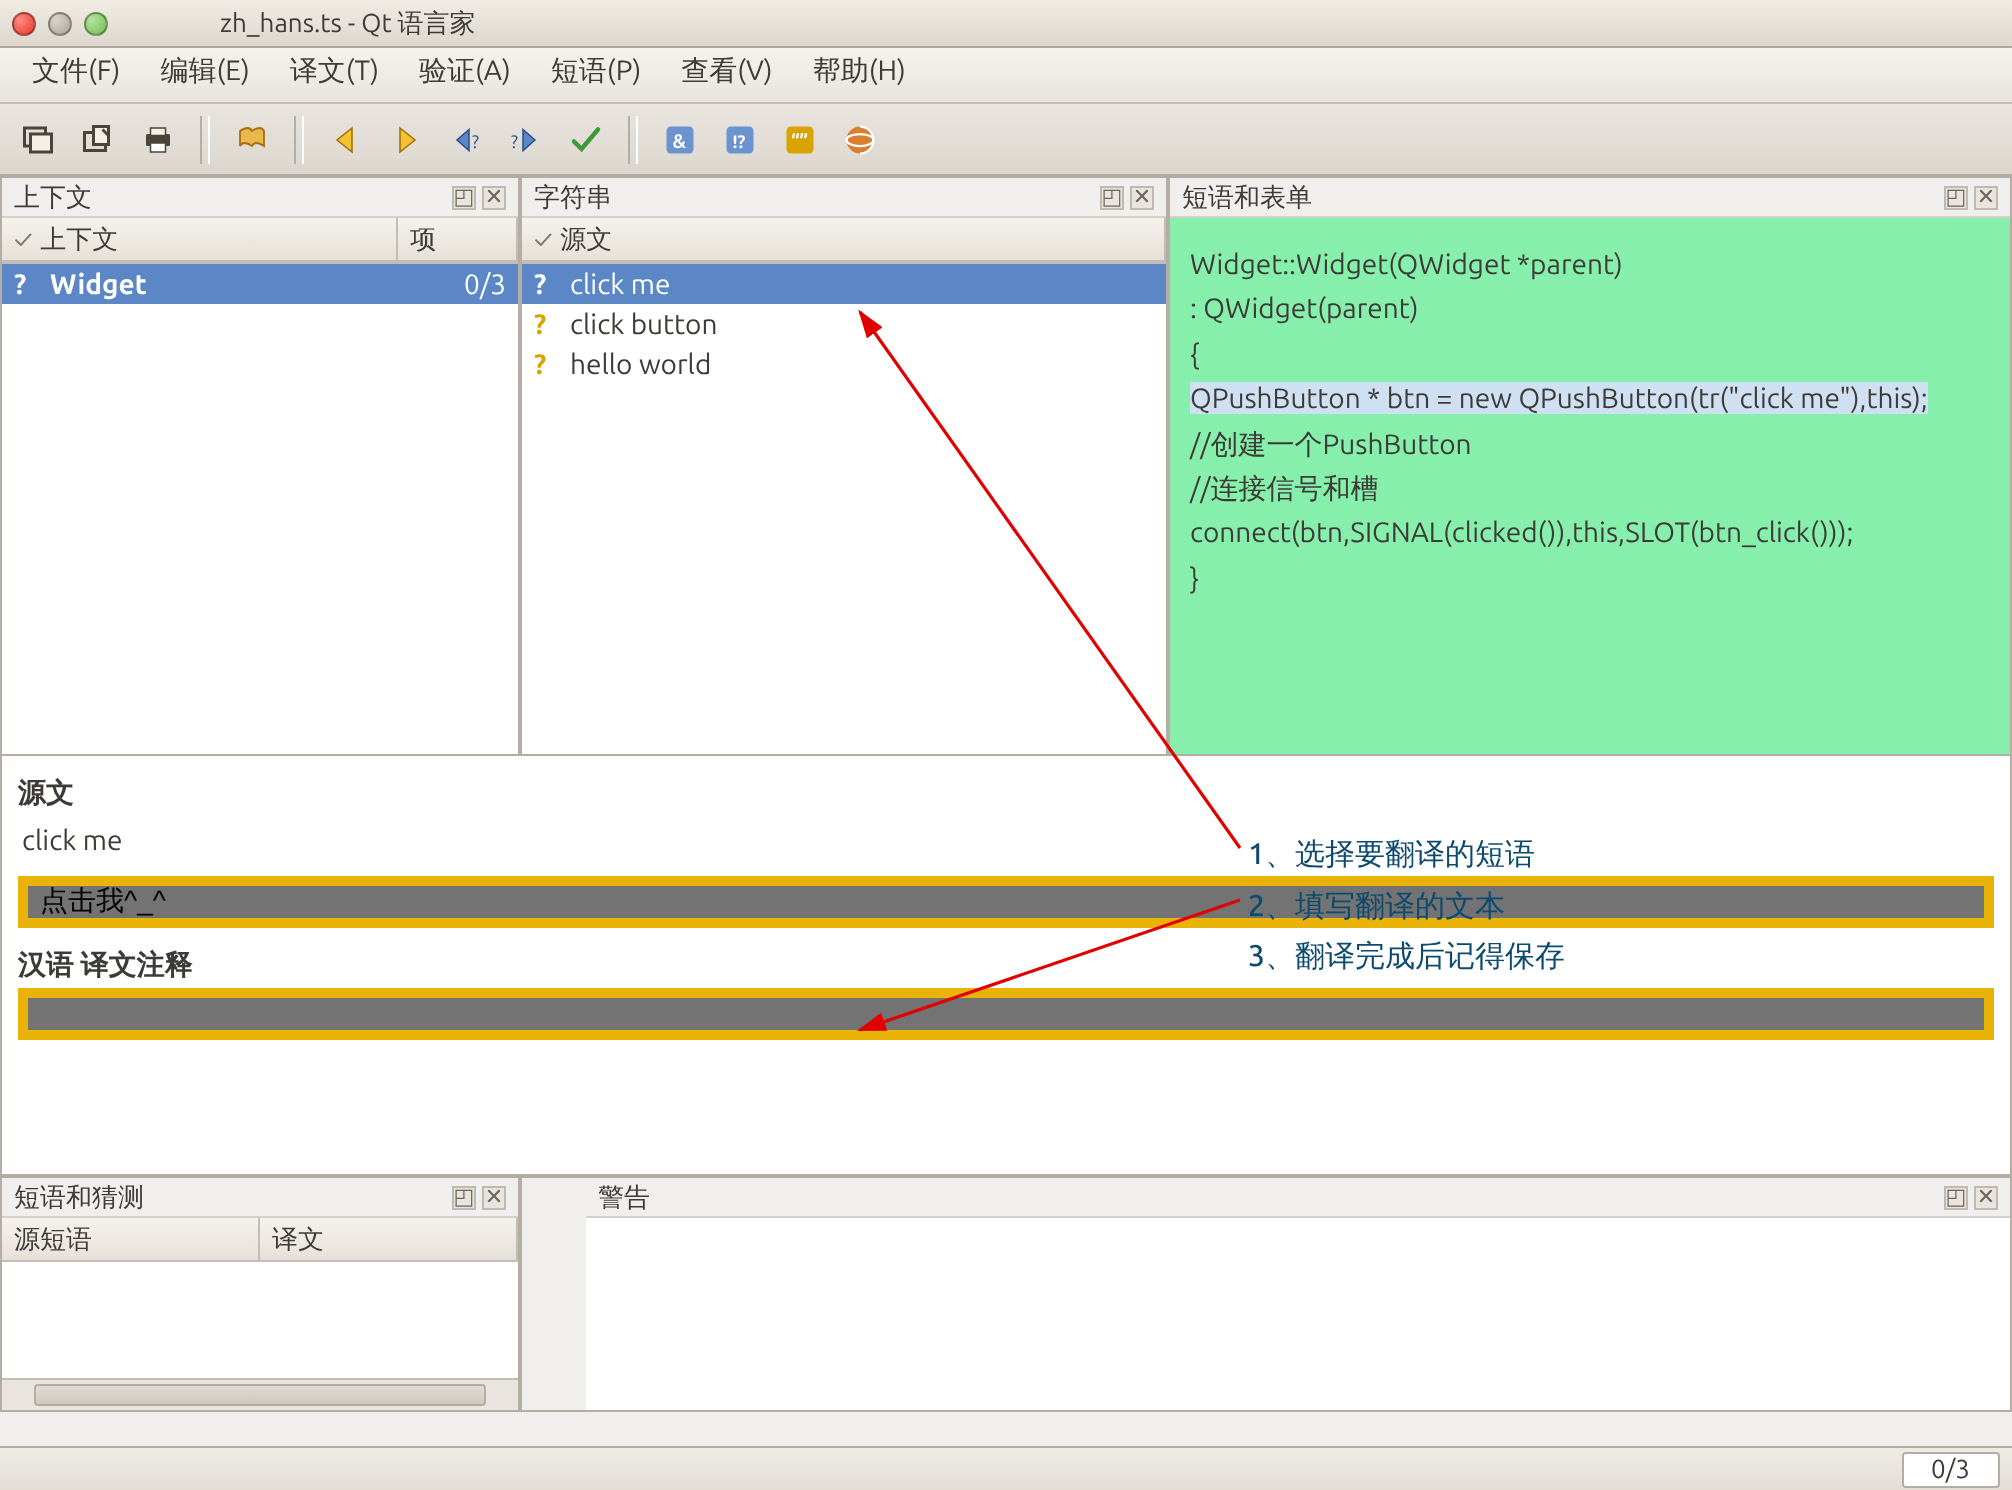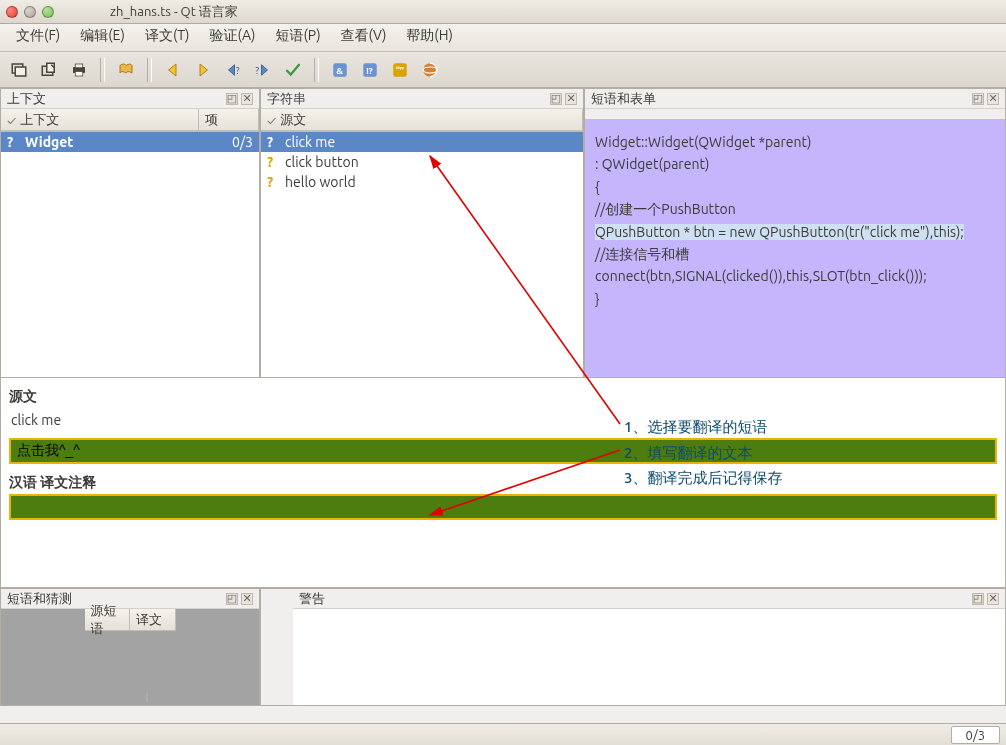--- a/index.html
+++ b/index.html
@@ -32,7 +32,7 @@
 .ctx-panel { width: 260px; }
 .str-panel { width: 324px; }
 .phrase-panel { flex: 1; }
-.phrase-body { flex:1; background:#c4b5fd; padding:12px 10px; font-size:14px; line-height:1.6; overflow:hidden;margin-top:10px; }
+.phrase-body { flex:1; background:#86efac; padding:12px 10px; font-size:14px; line-height:1.6; overflow:hidden; }
 .phrase-body .hl { background:#cfe0f2; display:inline; }
 .mid-panel { display:flex; flex-direction:column; background:#fff; border:1px solid #b3ada3; border-top:none; width:100%; padding:6px 8px; height:210px; }
 .section-label { font-size:14px; font-weight:bold; margin:4px 0 2px 0; }

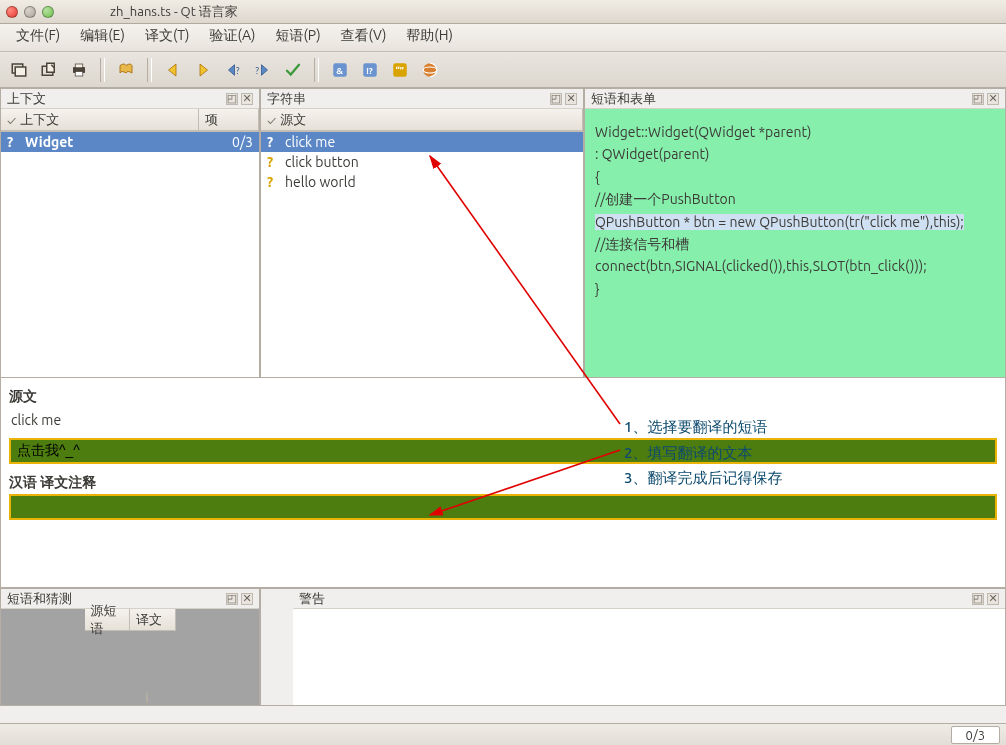--- a/index.html
+++ b/index.html
@@ -224,8 +224,8 @@
           <div>Widget::Widget(QWidget *parent)</div>
           <div>    : QWidget(parent)</div>
           <div>{</div>
+          <div><span class="hl">    QPushButton * btn = new QPushButton(tr("click me"),this);</span></div>
           <div>    //创建一个PushButton</div>
-          <div><span class="hl">    QPushButton * btn = new QPushButton(tr("click me"),this);</span></div>
           <div>    //连接信号和槽</div>
           <div>    connect(btn,SIGNAL(clicked()),this,SLOT(btn_click()));</div>
           <div>}</div>

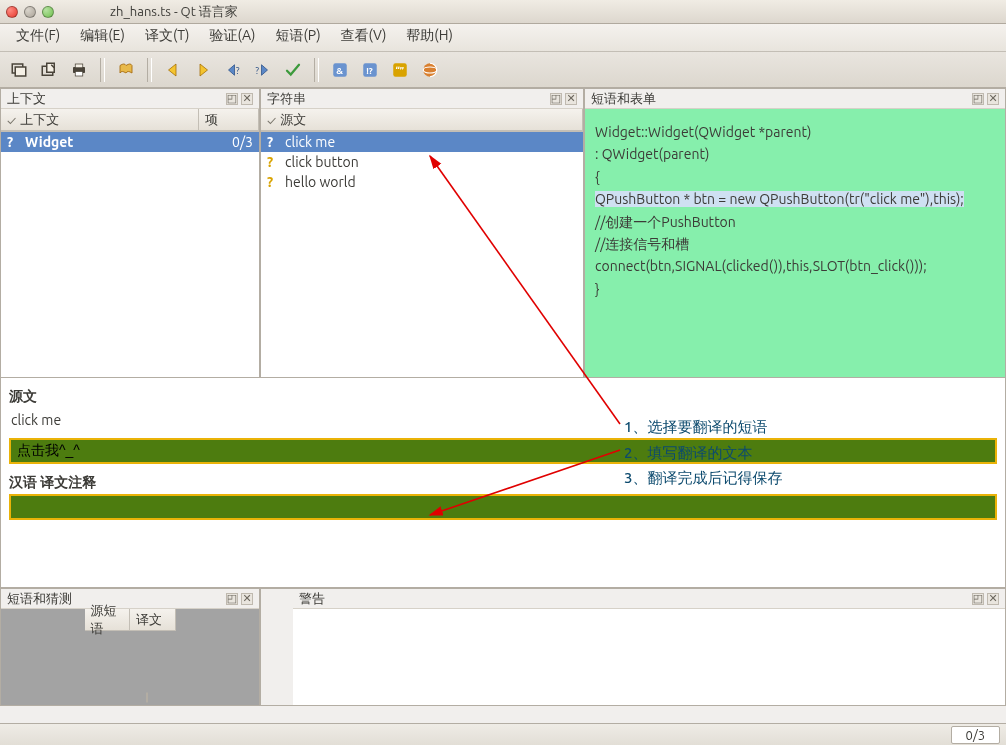--- a/index.html
+++ b/index.html
@@ -37,7 +37,7 @@
 .mid-panel { display:flex; flex-direction:column; background:#fff; border:1px solid #b3ada3; border-top:none; width:100%; padding:6px 8px; height:210px; }
 .section-label { font-size:14px; font-weight:bold; margin:4px 0 2px 0; }
 .src-text { font-size:14px; margin:4px 2px 10px 2px; }
-.trans-input { width:100%; height:26px; border:2px solid #eab308; background:#4d7c0f; padding:3px 6px; font-size:14px; }
+.trans-input { width:100%; height:26px; border:5px solid #eab308; background:#737373; padding:3px 6px; font-size:14px; }
 .bottom-row { display:flex; height:118px; }
 .guess-panel { width:260px; }
 .warn-panel { flex:1;padding-left:32px; }

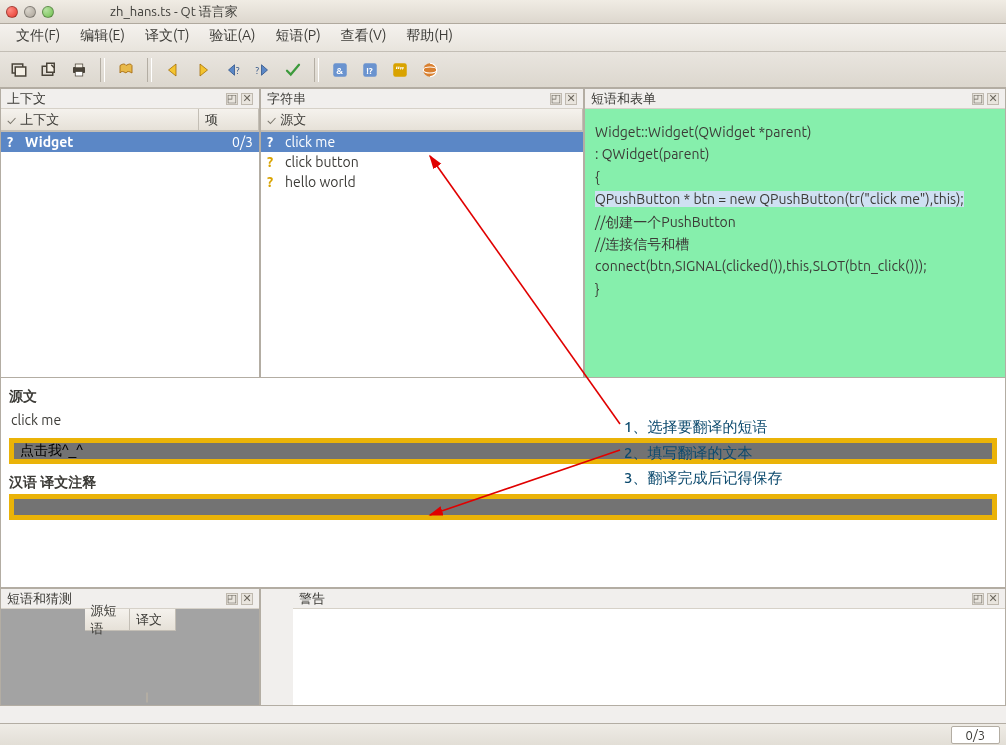--- a/index.html
+++ b/index.html
@@ -41,7 +41,7 @@
 .bottom-row { display:flex; height:118px; }
 .guess-panel { width:260px; }
 .warn-panel { flex:1;padding-left:32px; }
-.guess-body { flex:1; background:#a3a3a3; display:flex; flex-direction:column;align-items:center; }
+.guess-body { flex:1; background:#0c4a6e; display:flex; flex-direction:column; }
 .guess-headers { display:flex; height:22px; }
 .guess-headers .col-header { flex:1; }
 .scroll-h { height:16px; background:#e9e5de; border-top:1px solid #c3beb5; display:flex; align-items:center; justify-content:center; position:relative; }

